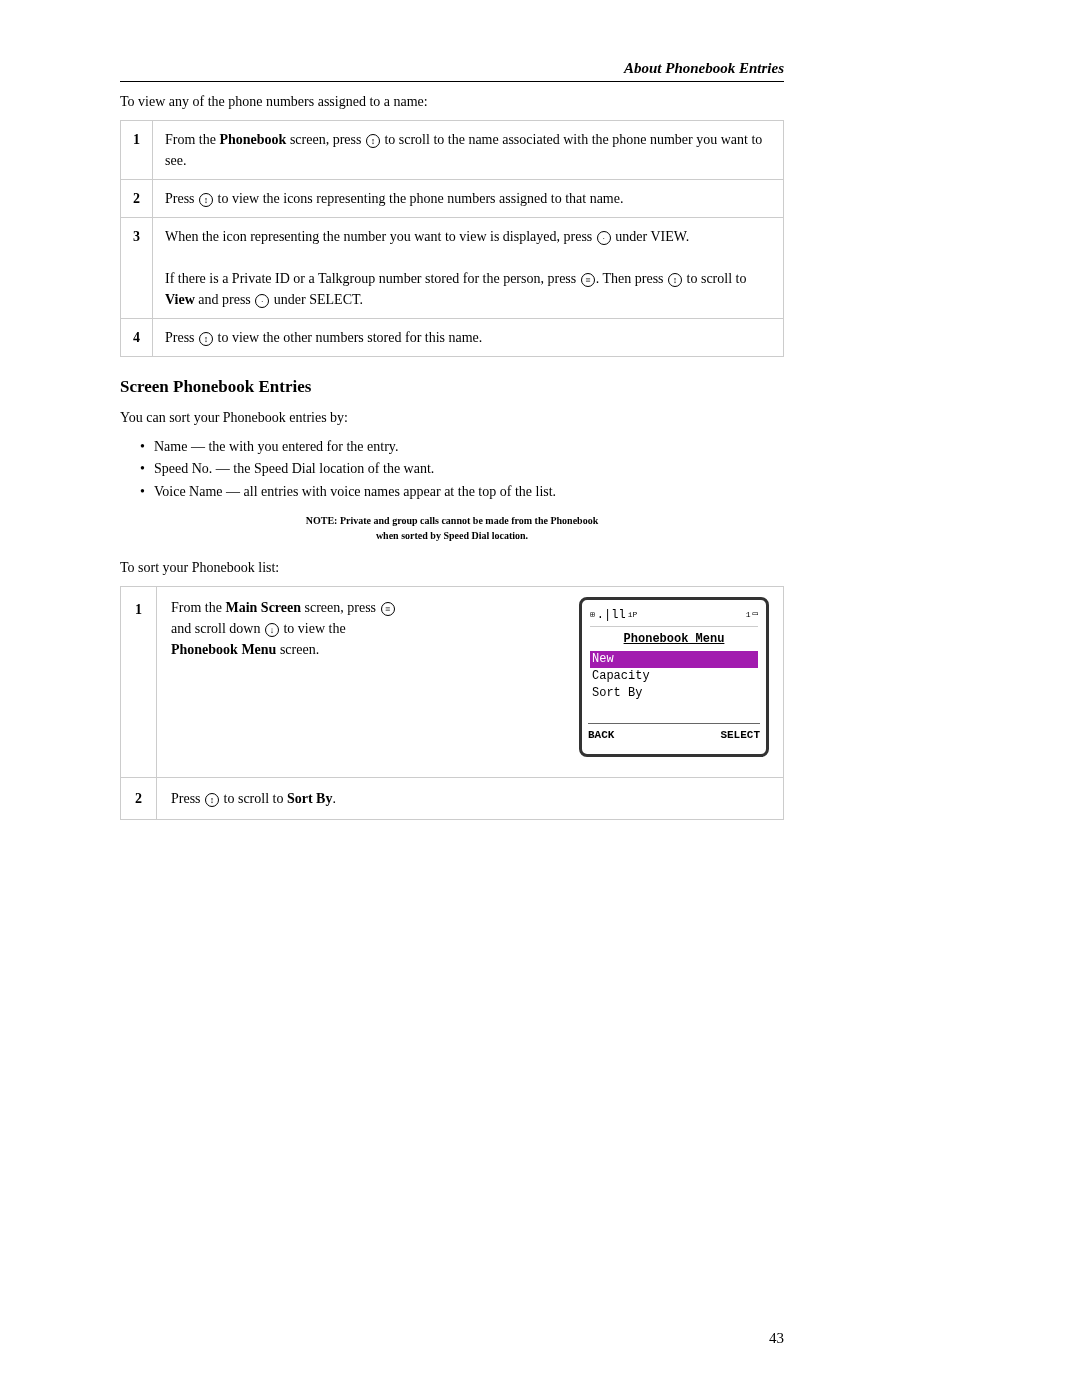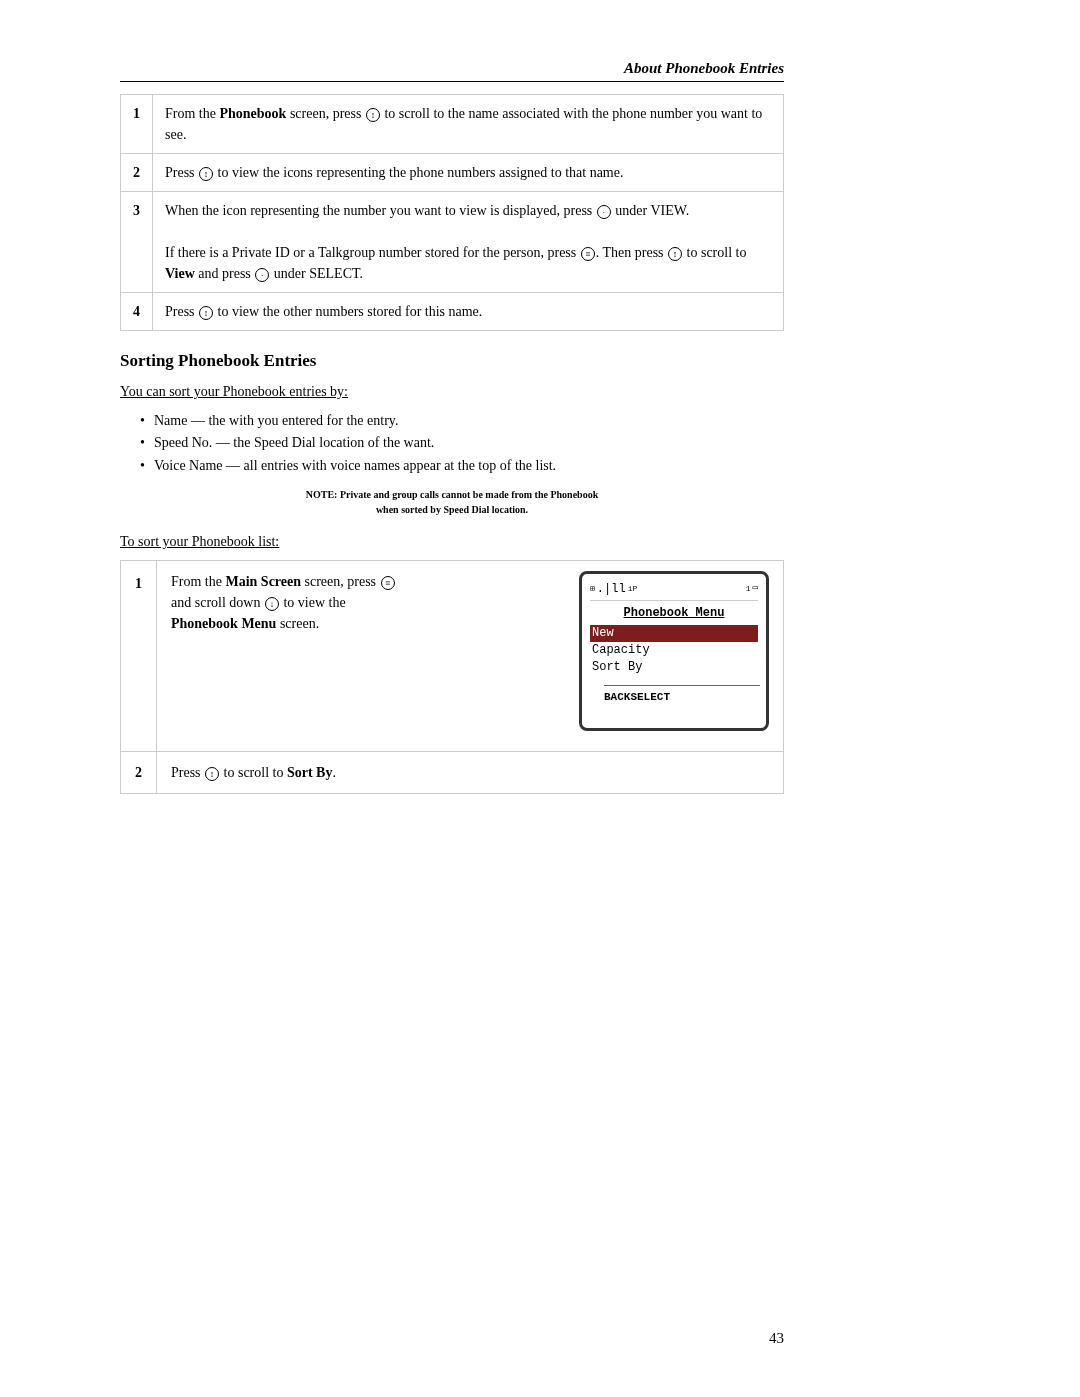--- a/index.html
+++ b/index.html
@@ -215,6 +215,7 @@
     <span class="section-header-text">About Phonebook Entries</span>
   </div>
 
+  <p class="intro-text">To view any of the phone numbers assigned to a name:</p>
 
   <table class="steps-table">
     <tbody>

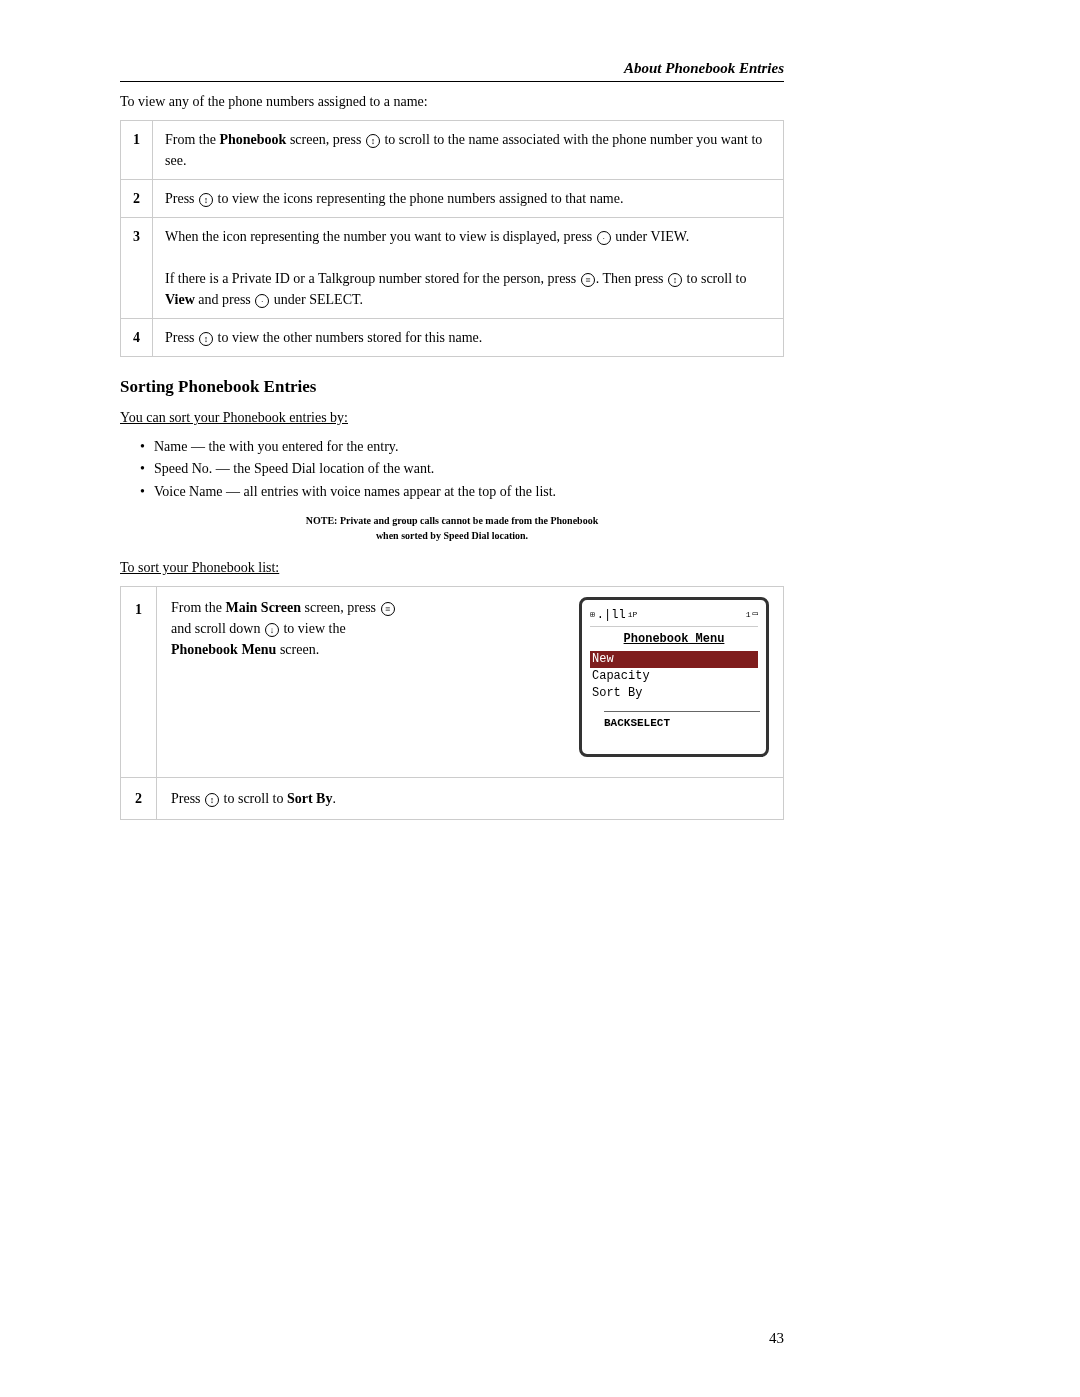--- a/index.html
+++ b/index.html
@@ -247,7 +247,7 @@
     </tbody>
   </table>
 
-  <h2 class="section-title">Sorting Phonebook Entries</h2>
+  <h2 class="section-title">Screen Phonebook Entries</h2>
 
   <p class="body-text">You can sort your Phonebook entries by:</p>
 

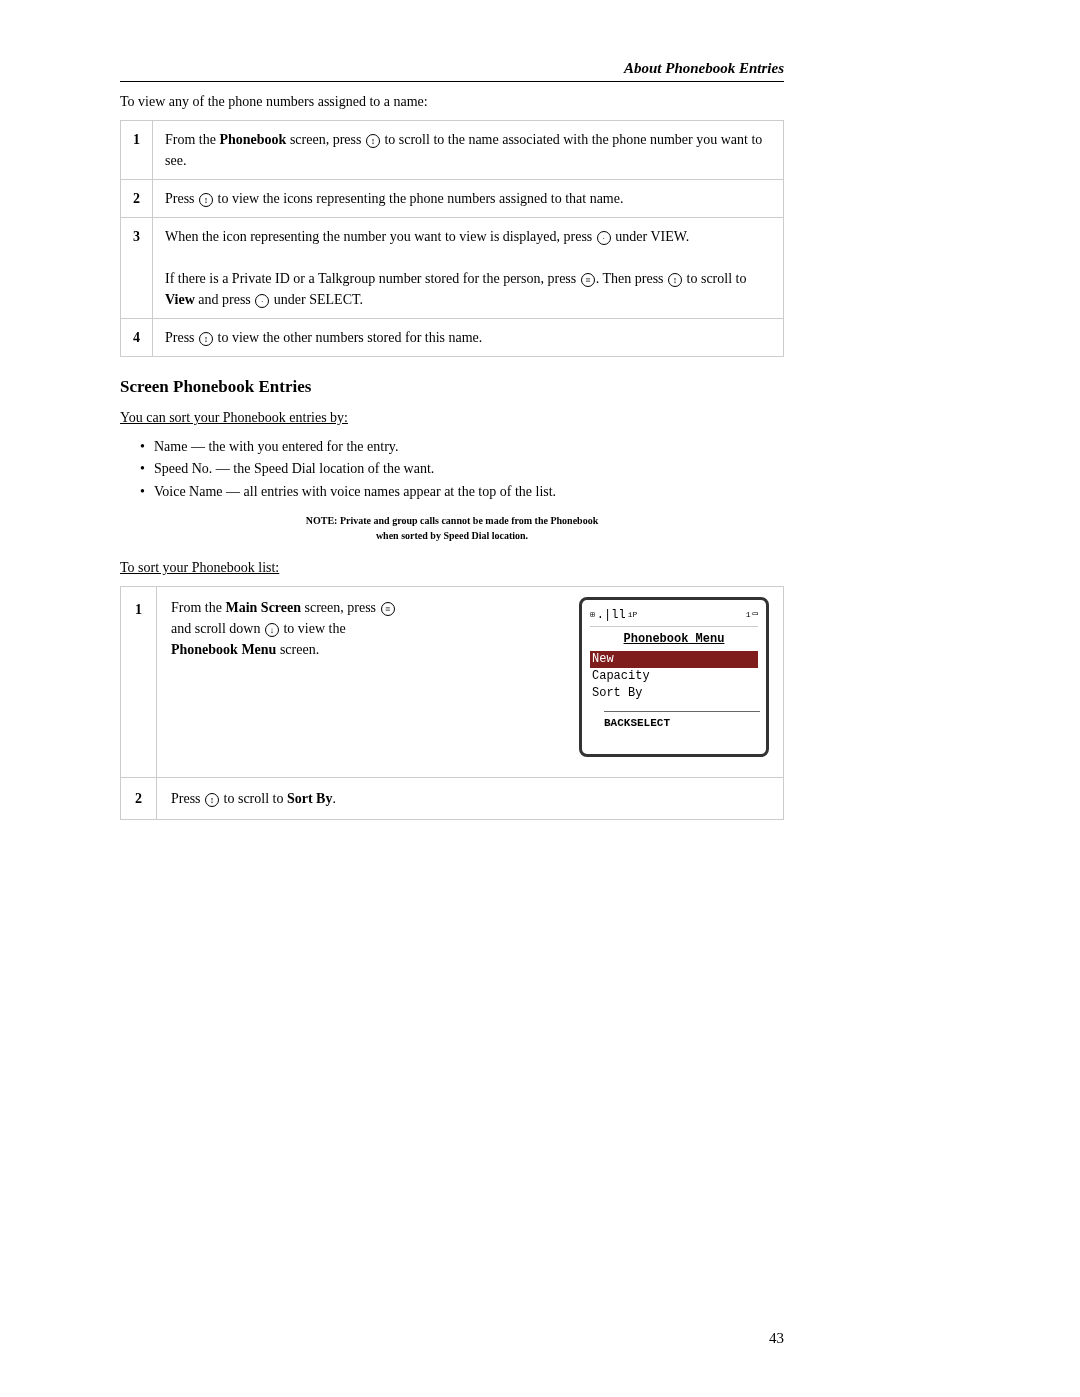--- a/index.html
+++ b/index.html
@@ -71,7 +71,6 @@
       font-size: 14px;
       margin-bottom: 8px;
       line-height: 1.5;
-      text-decoration: underline;
     }
 
     

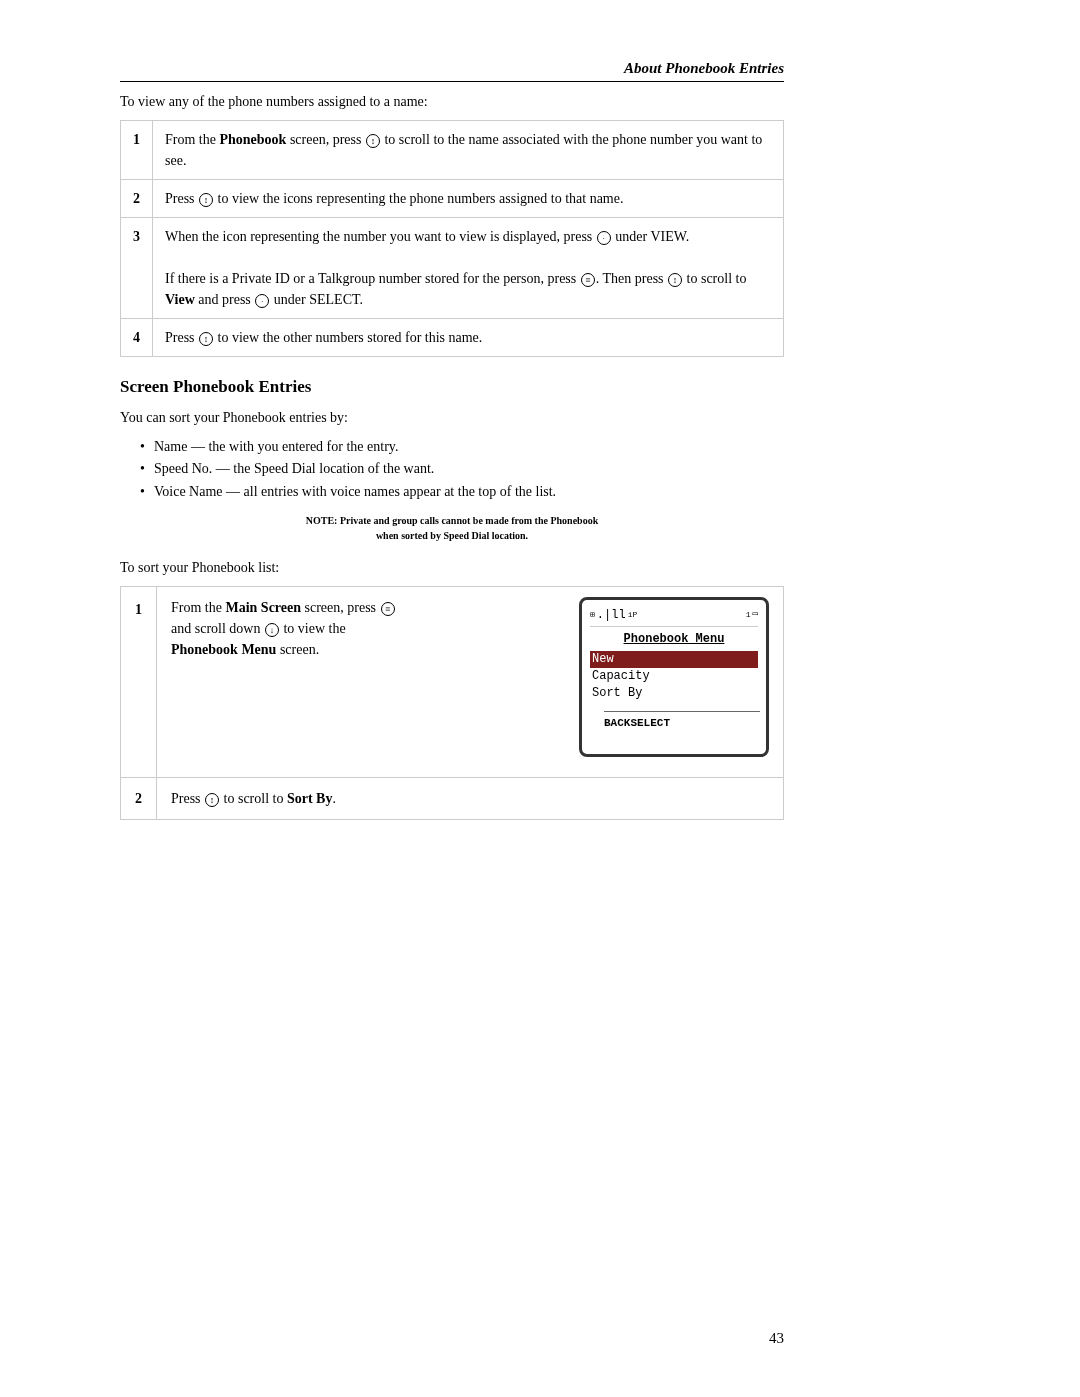--- a/index.html
+++ b/index.html
@@ -166,7 +166,7 @@
       padding-left: 2px;
     }
     .phone-menu-item.selected {
-      background: #7f1d1d;
+      background: #a21caf;
       color: #fff;
     }
     .phone-softkeys {

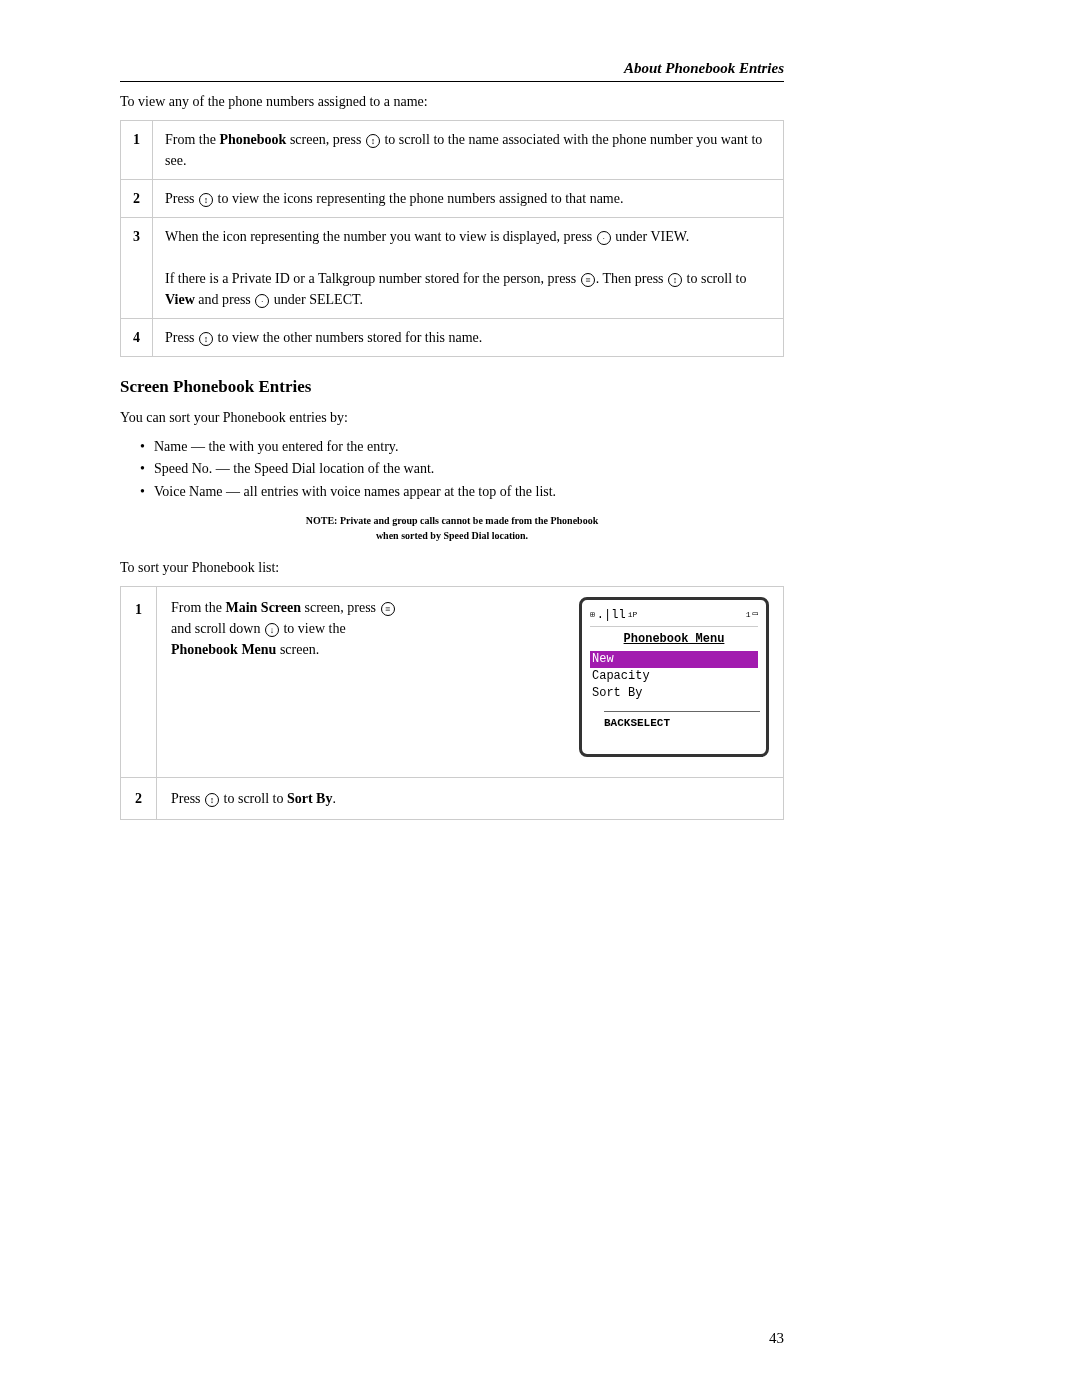--- a/index.html
+++ b/index.html
@@ -171,16 +171,16 @@
     }
     .phone-softkeys {
       position: absolute;
-      bottom: 23px;
+      bottom: 11px;
       left: 6px;
       right: 6px;
       display: flex;
+      justify-content: space-between;
       font-size: 11px;
       font-weight: bold;
       font-family: 'Courier New', monospace;
       border-top: 1px solid #666;
       padding-top: 3px;
-      margin-left: 16px;
     }
 
     

